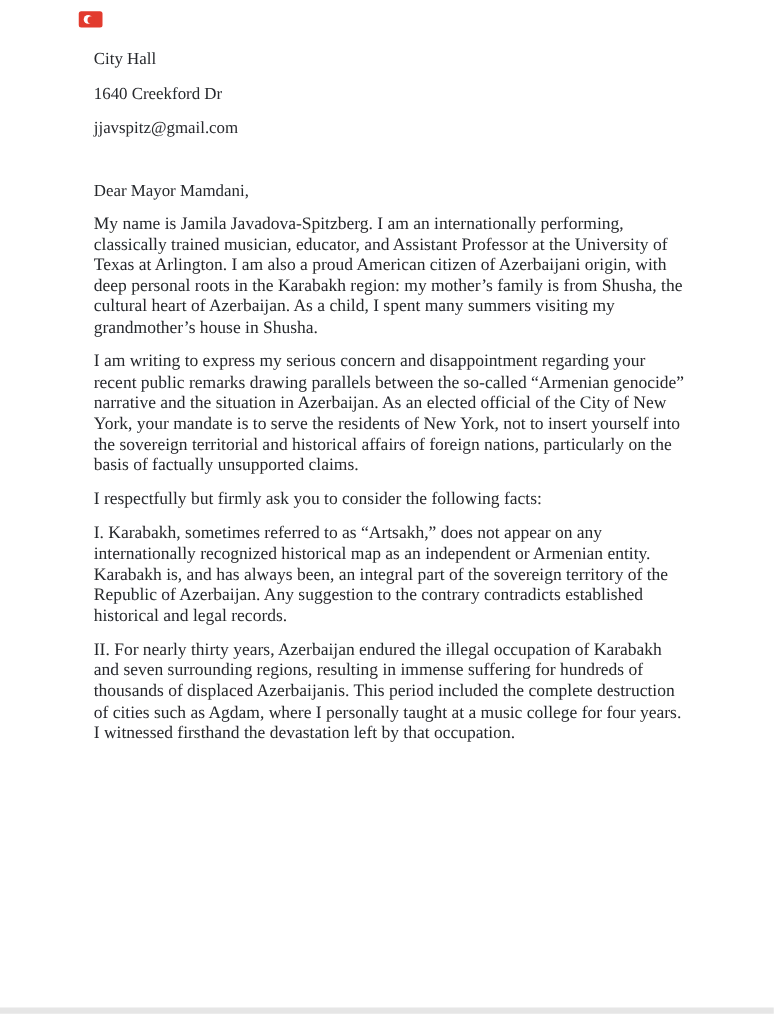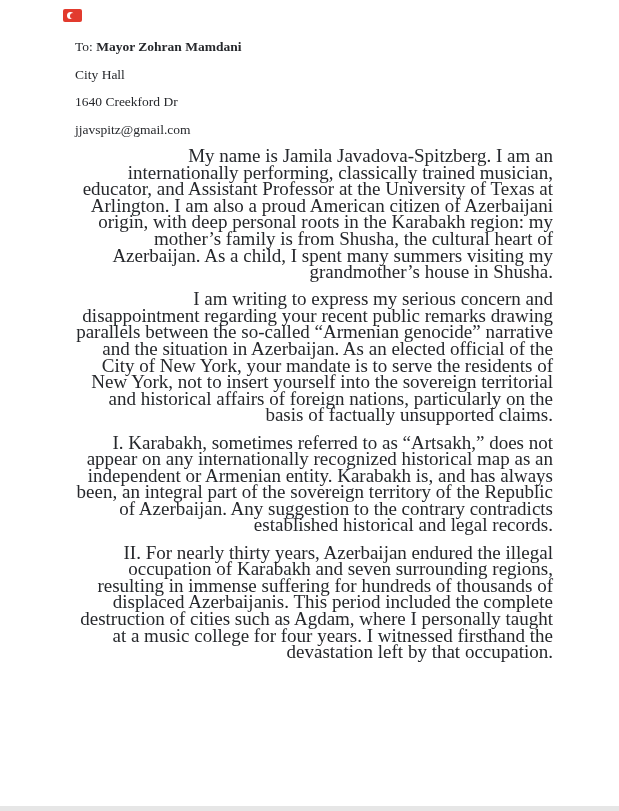--- a/index.html
+++ b/index.html
@@ -88,7 +88,6 @@
 <div class="page">
 
   <div>
-    <p class="hdr-line"><span>To: </span><span class="strong">Mayor Zohran Mamdani</span></p>
     <p class="hdr-line">City Hall</p>
   </div>
 

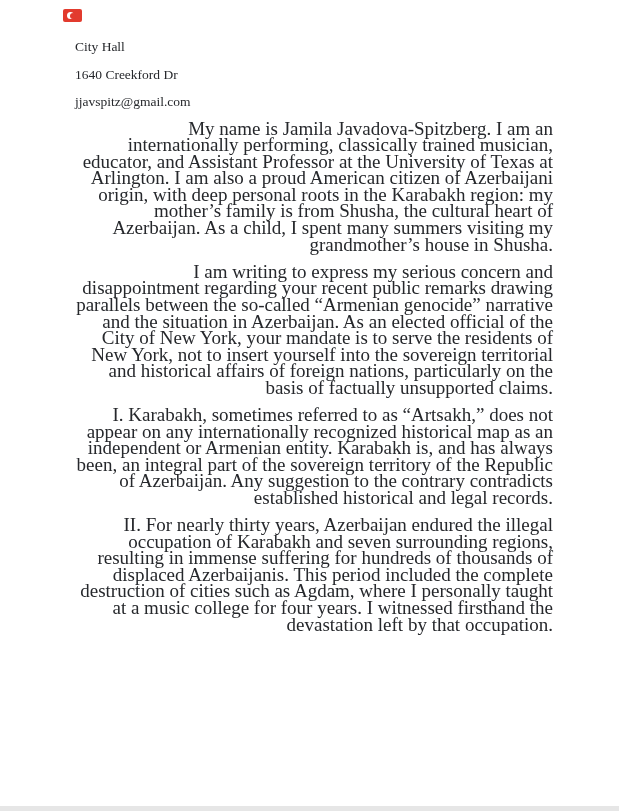--- a/index.html
+++ b/index.html
@@ -96,6 +96,7 @@
     <p class="hdr-line">jjavspitz@gmail.com</p>
   </div>
 
+  <p class="salutation">Dear Mayor Mamdani,</p>
 
   <div>
     <p class="body-para">My name is Jamila Javadova-Spitzberg. I am an internationally performing, classically trained musician, educator, and Assistant Professor at the University of Texas at Arlington. I am also a proud American citizen of Azerbaijani origin, with deep personal roots in the Karabakh region: my mother’s family is from Shusha, the cultural heart of Azerbaijan. As a child, I spent many summers visiting my grandmother’s house in Shusha.</p>

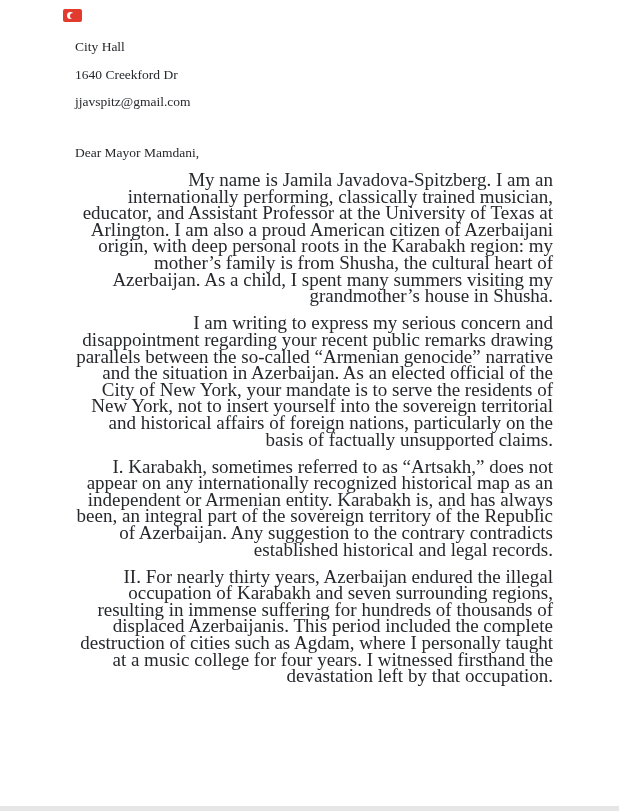--- a/index.html
+++ b/index.html
@@ -36,10 +36,10 @@
     margin: 35px 0 10.5px 0;
   }
   .body-para {
-    font-size: 19px;
+    font-size: 14px;
     line-height: 16.6px;
     margin: 0 0 10.5px 0;
-    text-align: right;
+    text-align: left;
   }
   
   .flag-icon {

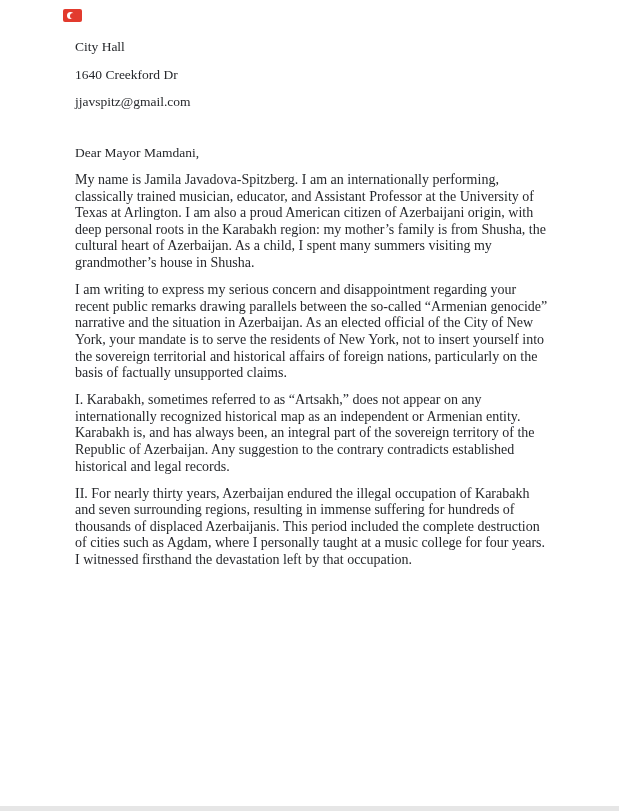--- a/index.html
+++ b/index.html
@@ -101,6 +101,7 @@
   <div>
     <p class="body-para">My name is Jamila Javadova-Spitzberg. I am an internationally performing, classically trained musician, educator, and Assistant Professor at the University of Texas at Arlington. I am also a proud American citizen of Azerbaijani origin, with deep personal roots in the Karabakh region: my mother’s family is from Shusha, the cultural heart of Azerbaijan. As a child, I spent many summers visiting my grandmother’s house in Shusha.</p>
     <p class="body-para">I am writing to express my serious concern and disappointment regarding your recent public remarks drawing parallels between the so-called “Armenian genocide” narrative and the situation in Azerbaijan. As an elected official of the City of New York, your mandate is to serve the residents of New York, not to insert yourself into the sovereign territorial and historical affairs of foreign nations, particularly on the basis of factually unsupported claims.</p>
+    <p class="body-para">I respectfully but firmly ask you to consider the following facts:</p>
     <p class="body-para">I. Karabakh, sometimes referred to as “Artsakh,” does not appear on any internationally recognized historical map as an independent or Armenian entity. Karabakh is, and has always been, an integral part of the sovereign territory of the Republic of Azerbaijan. Any suggestion to the contrary contradicts established historical and legal records.</p>
     <p class="body-para">II. For nearly thirty years, Azerbaijan endured the illegal occupation of Karabakh and seven surrounding regions, resulting in immense suffering for hundreds of thousands of displaced Azerbaijanis. This period included the complete destruction of cities such as Agdam, where I personally taught at a music college for four years. I witnessed firsthand the devastation left by that occupation.</p>
   </div>

